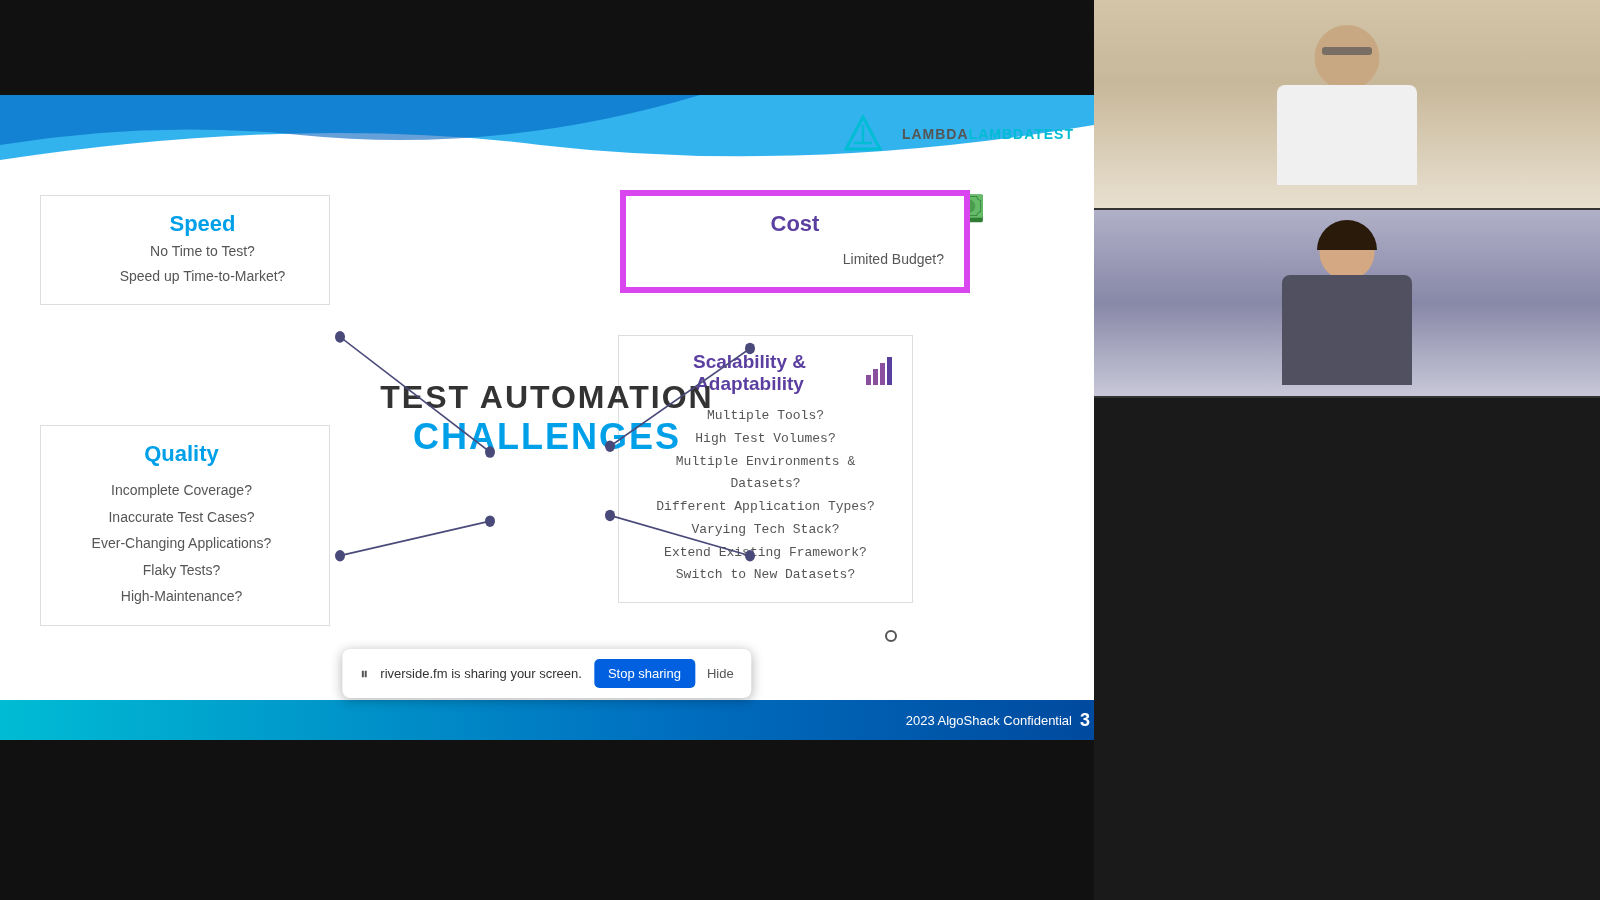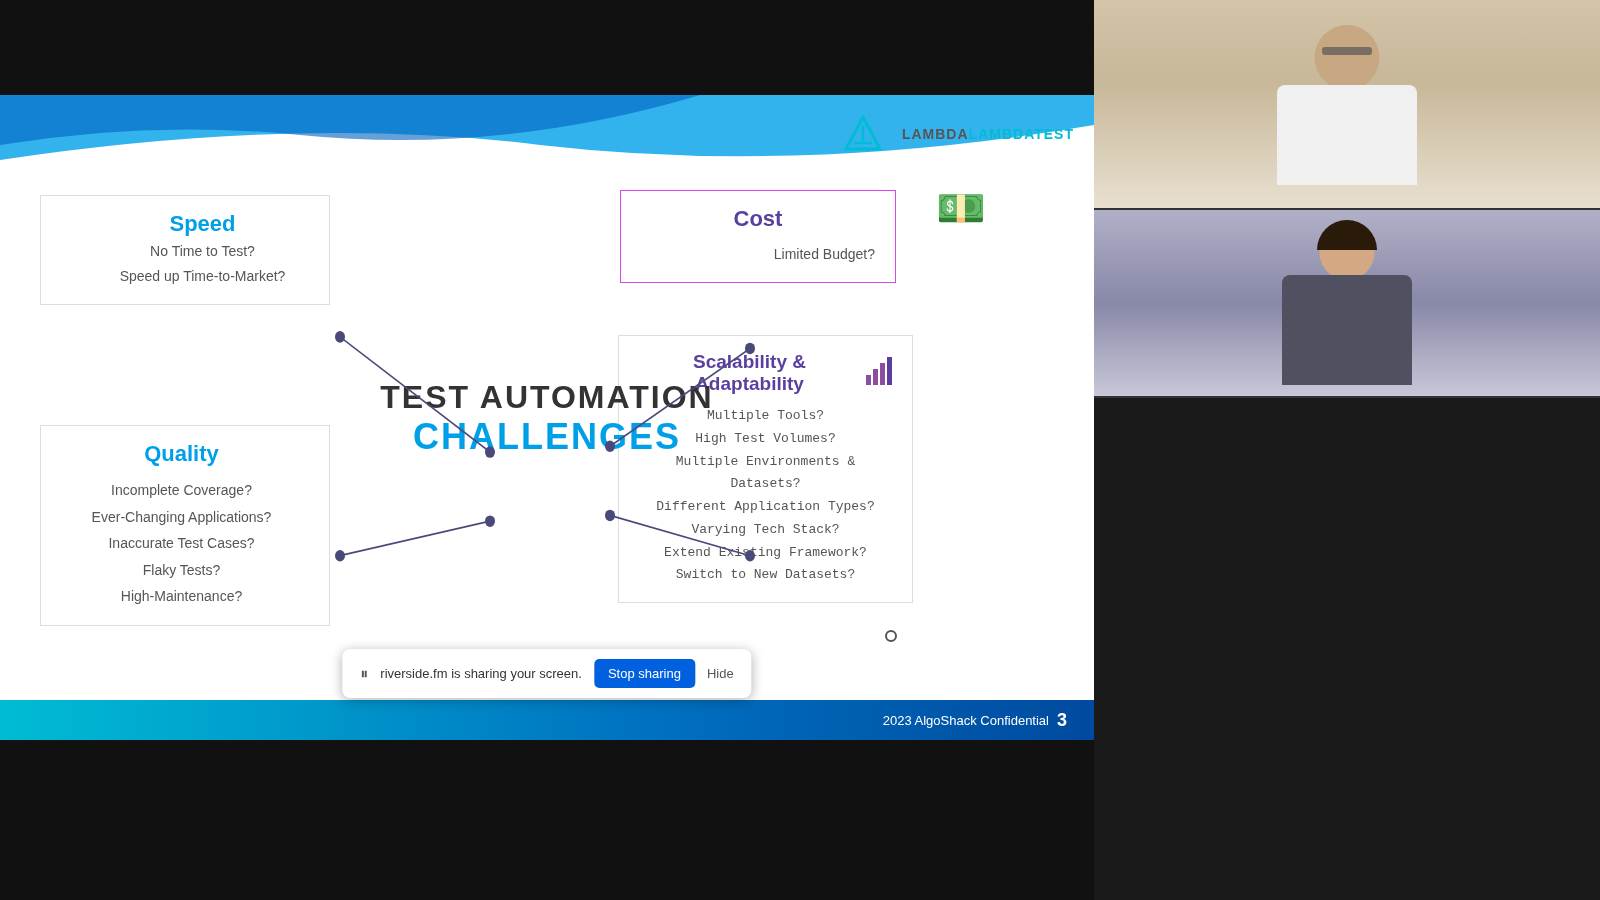--- a/index.html
+++ b/index.html
@@ -165,8 +165,8 @@
       position: absolute;
       top: 95px;
       left: 620px;
-      width: 276px;
-      border: 1px solid #d946ef;
+      width: 350px;
+      border: 6px solid #d946ef;
       background: #fff;
       padding: 15px 20px;
     }

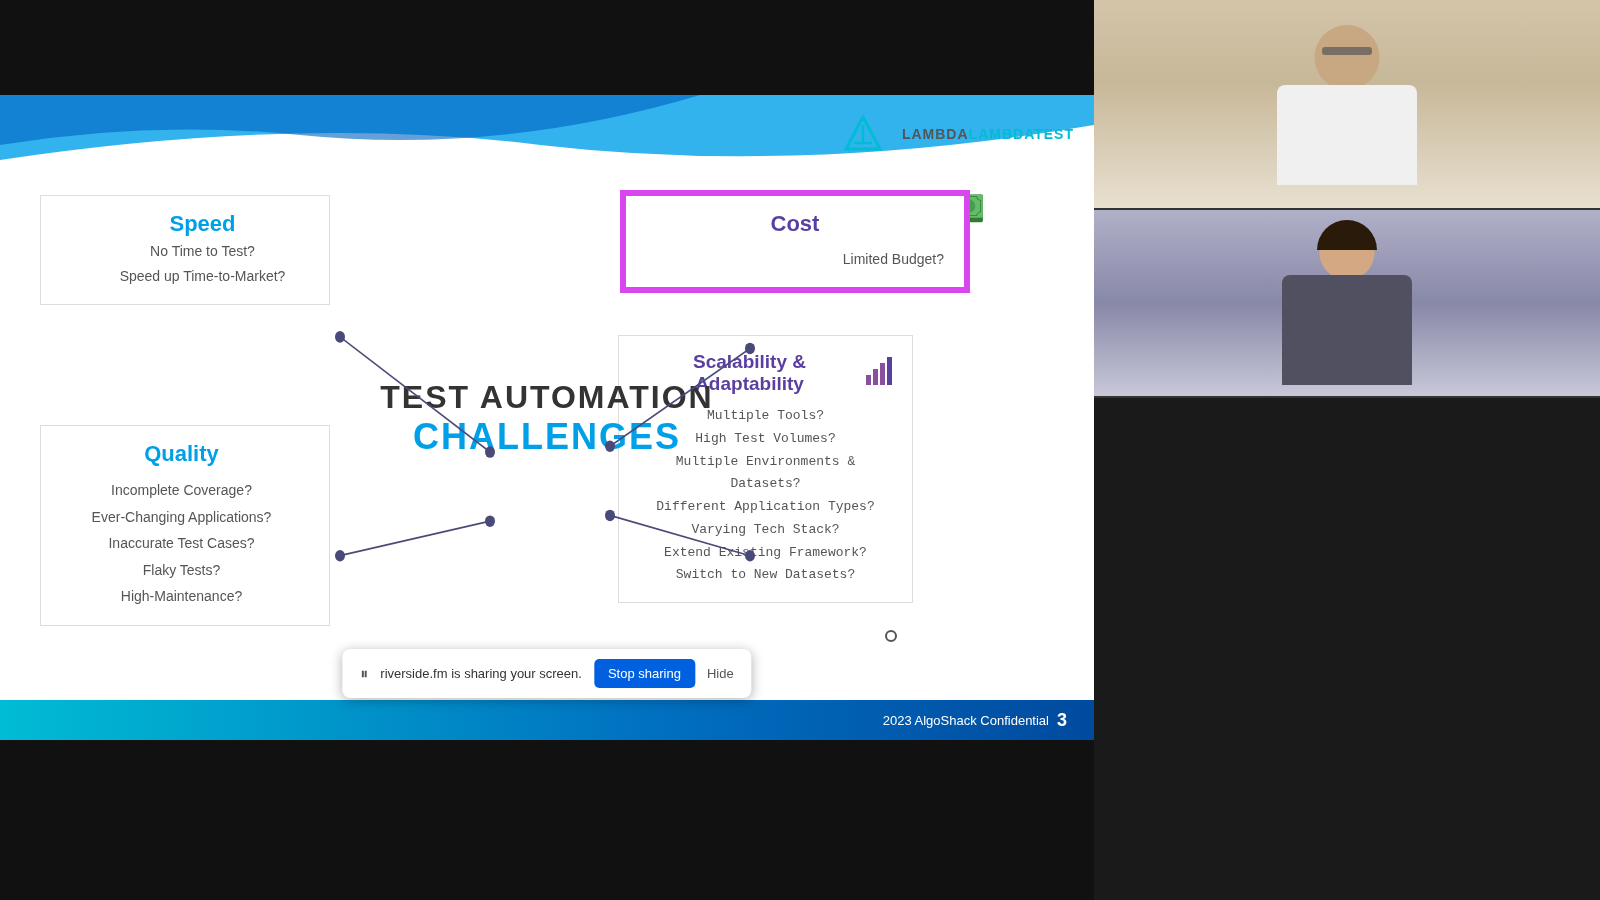--- a/index.html
+++ b/index.html
@@ -389,8 +389,8 @@
       <div class="box-title">Quality</div>
       <div class="box-content">
         <div>Incomplete Coverage?</div>
+        <div>Inaccurate Test Cases?</div>
         <div>Ever-Changing Applications?</div>
-        <div>Inaccurate Test Cases?</div>
         <div>Flaky Tests?</div>
         <div>High-Maintenance?</div>
       </div>

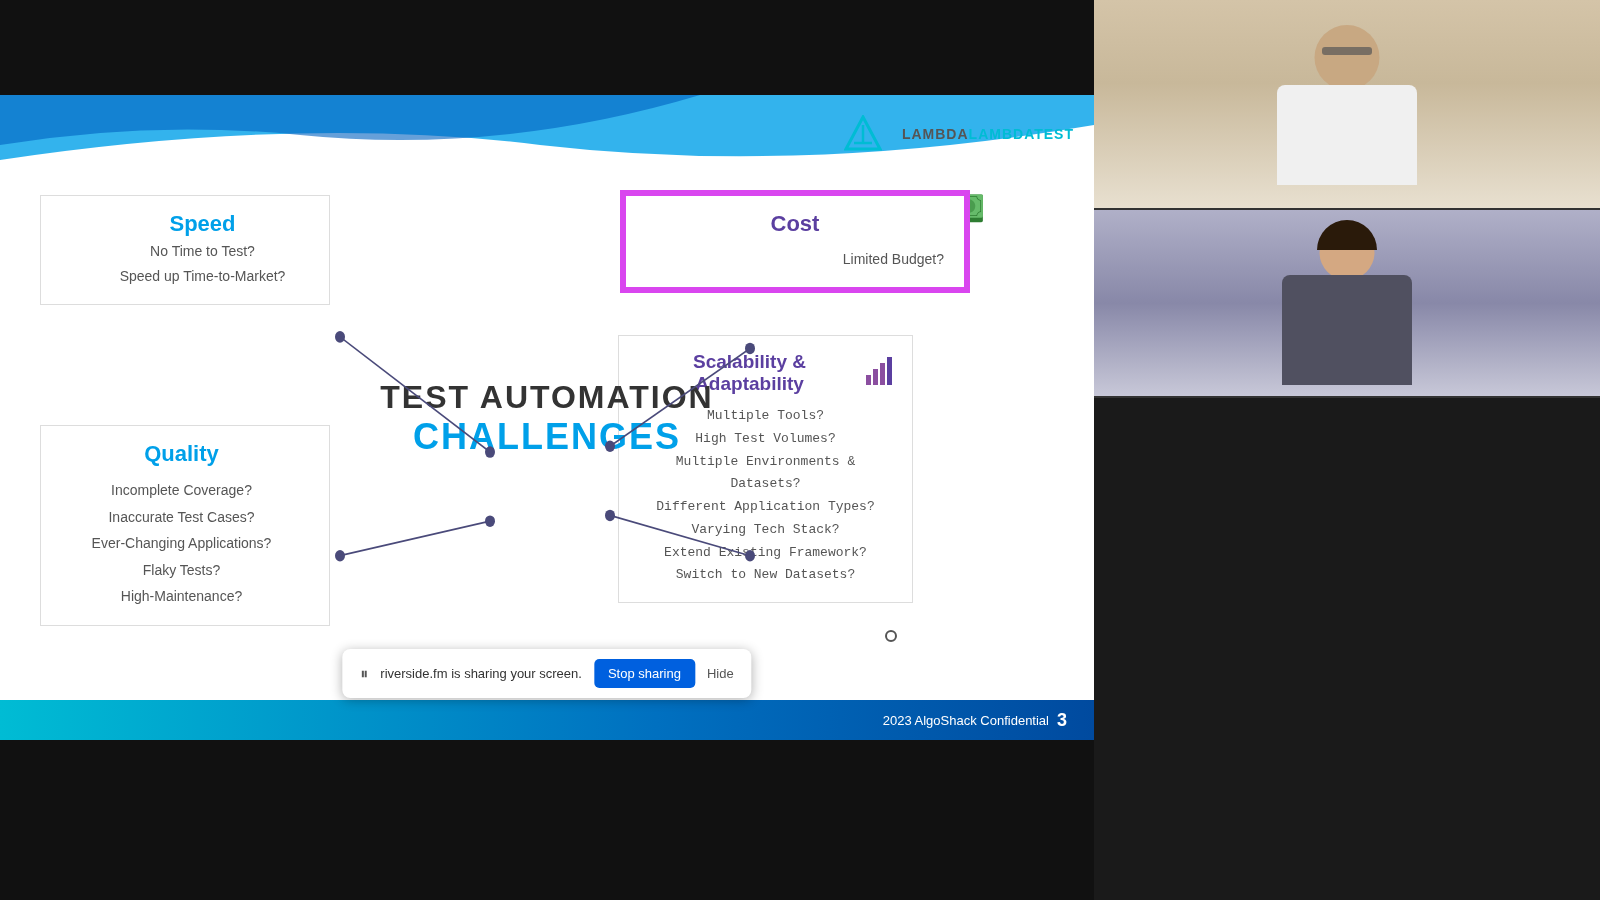--- a/index.html
+++ b/index.html
@@ -249,7 +249,7 @@
       display: flex;
       align-items: center;
       justify-content: flex-end;
-      padding-right: 27px;
+      padding-right: 4px;
     }
 
     .footer-text {

